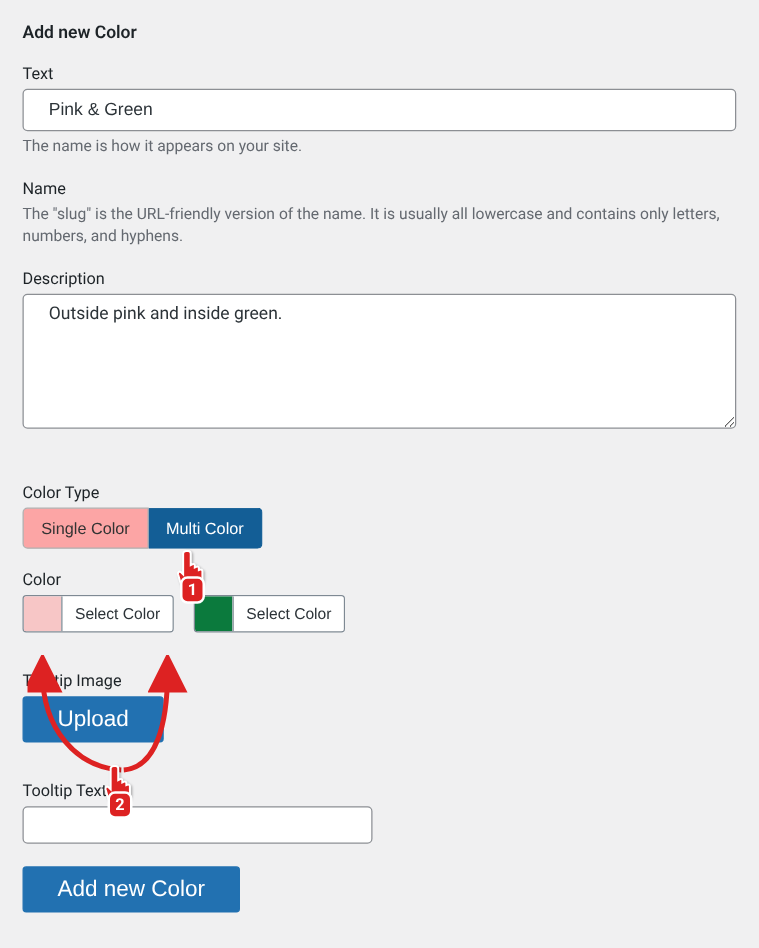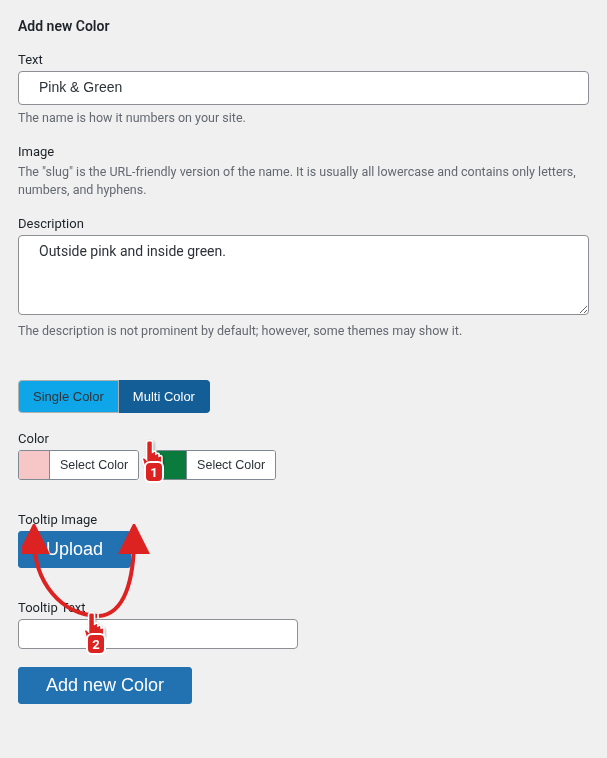--- a/index.html
+++ b/index.html
@@ -138,7 +138,7 @@
 <div class="field-group">
   <label class="field-label">Text</label>
   <input class="text-input" type="text" value="Pink &amp; Green" style="">
-  <p class="helper">The name is how it numbers on your site.</p>
+  <p class="helper">The name is how it appears on your site.</p>
 </div>
 
 <div class="field-group">

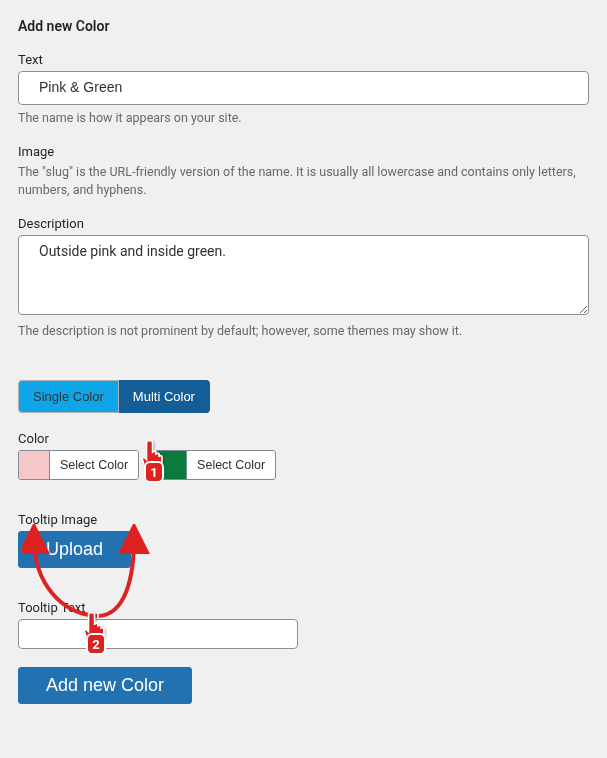--- a/index.html
+++ b/index.html
@@ -142,7 +142,7 @@
 </div>
 
 <div class="field-group">
-  <label class="field-label">Image</label>
+  <label class="field-label">Name</label>
   <p class="helper">The "slug" is the URL-friendly version of the name. It is usually all lowercase and contains only letters, numbers, and hyphens.</p>
 </div>
 

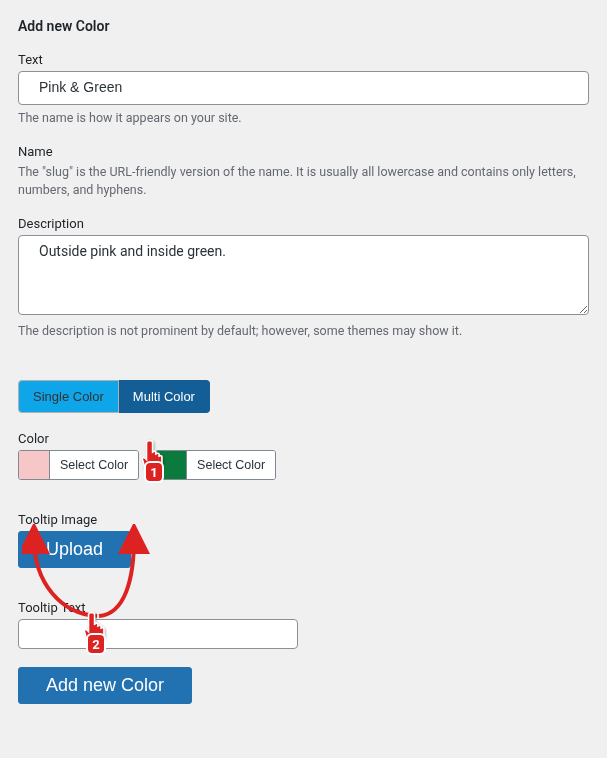--- a/index.html
+++ b/index.html
@@ -37,7 +37,7 @@
     }
     textarea.text-input {
       resize: both;
-      height: 80px;
+      height: 108px;
       font-family: inherit;
     }
     .helper {

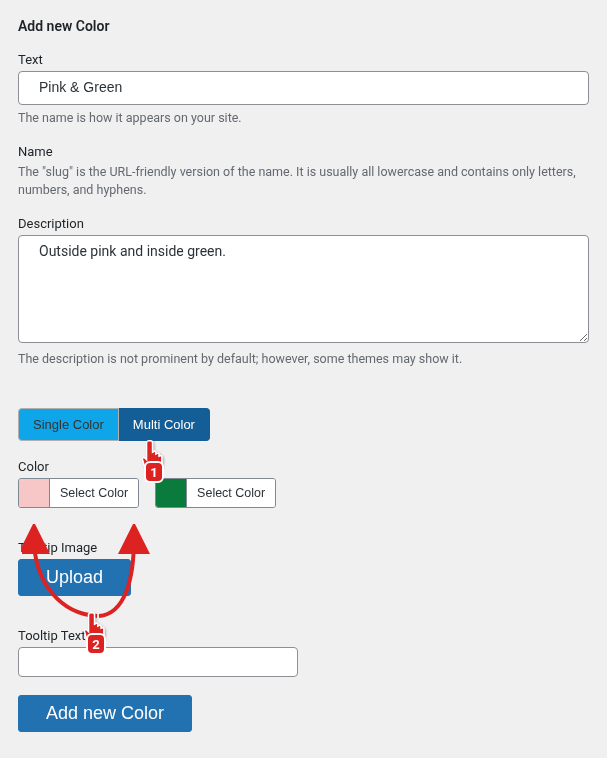--- a/index.html
+++ b/index.html
@@ -149,7 +149,6 @@
 <div class="field-group">
   <label class="field-label">Description</label>
   <textarea class="text-input" style="">Outside pink and inside green.</textarea>
-  <p class="helper">The description is not prominent by default; however, some themes may show it.</p>
 </div>
 
 <div class="spacer"></div>

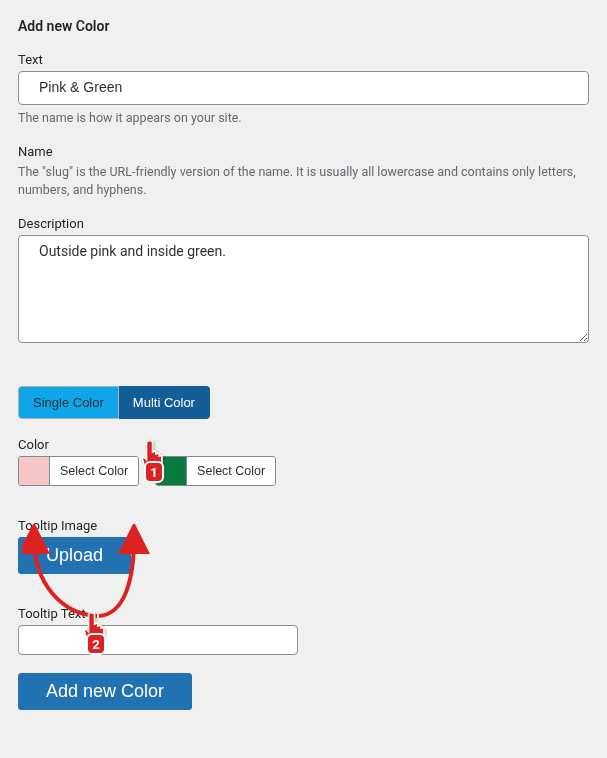--- a/index.html
+++ b/index.html
@@ -154,6 +154,7 @@
 <div class="spacer"></div>
 
 <div class="field-group">
+  <label class="field-label">Color Type</label>
   <div class="btn-group">
     <button>Single Color</button>
     <button class="active">Multi Color</button>

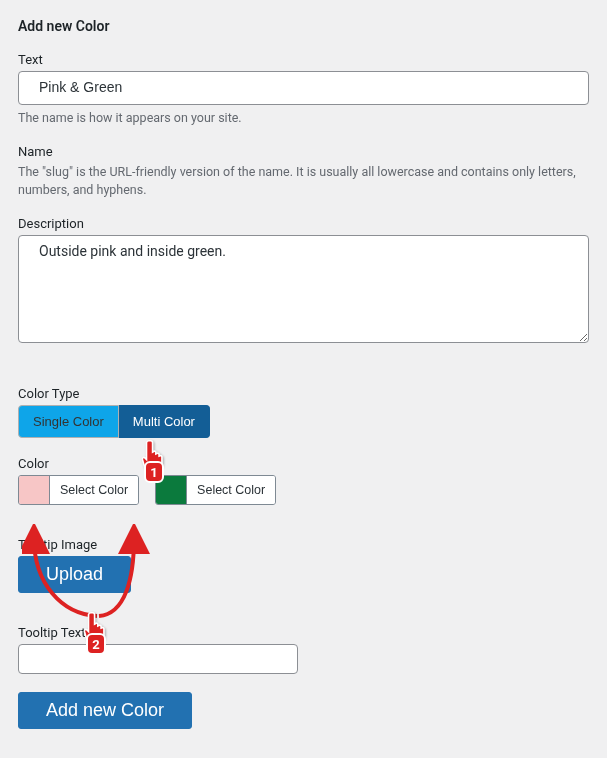--- a/index.html
+++ b/index.html
@@ -51,7 +51,7 @@
       padding: 8px 14px;
       font-size: 13px;
       border: 1px solid #b0b0b0;
-      background: #0ea5e9;
+      background: #fca5a5;
       cursor: pointer;
       color: #333;
     }

